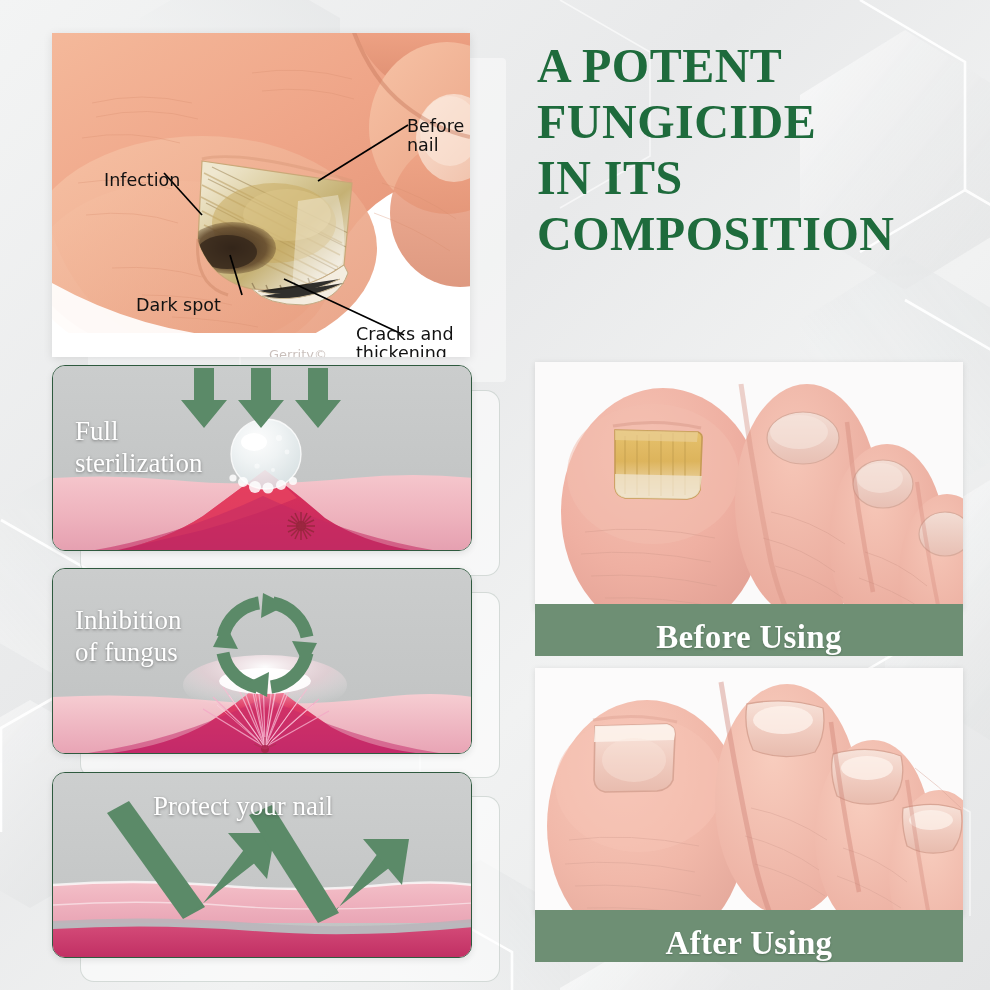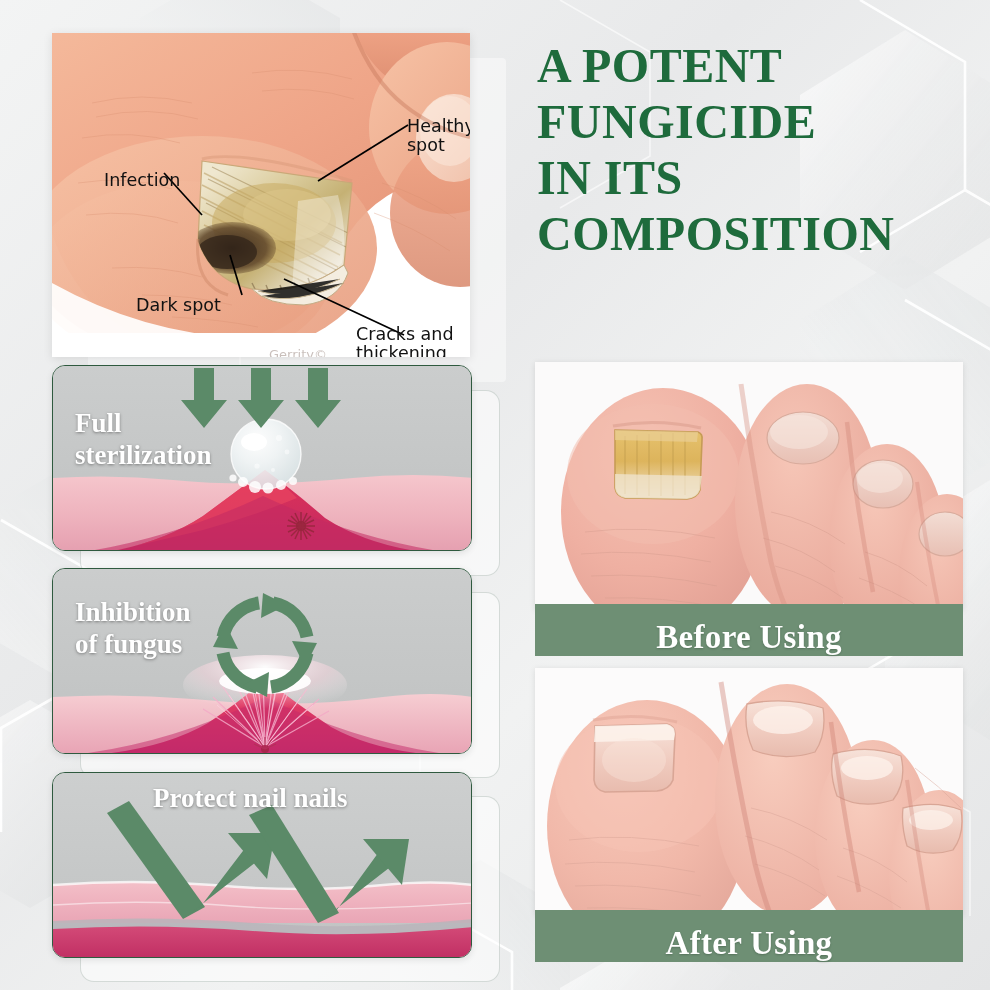--- a/index.html
+++ b/index.html
@@ -262,7 +262,7 @@
   </svg>
 
   <div class="anat-label" style="left:355px; top:64px;">
-    <span>Healthy spot</span>
+    <span>Before nail</span>
   </div>
   <div class="anat-label" style="left:52px; top:118px;">
     <span>Infection</span>

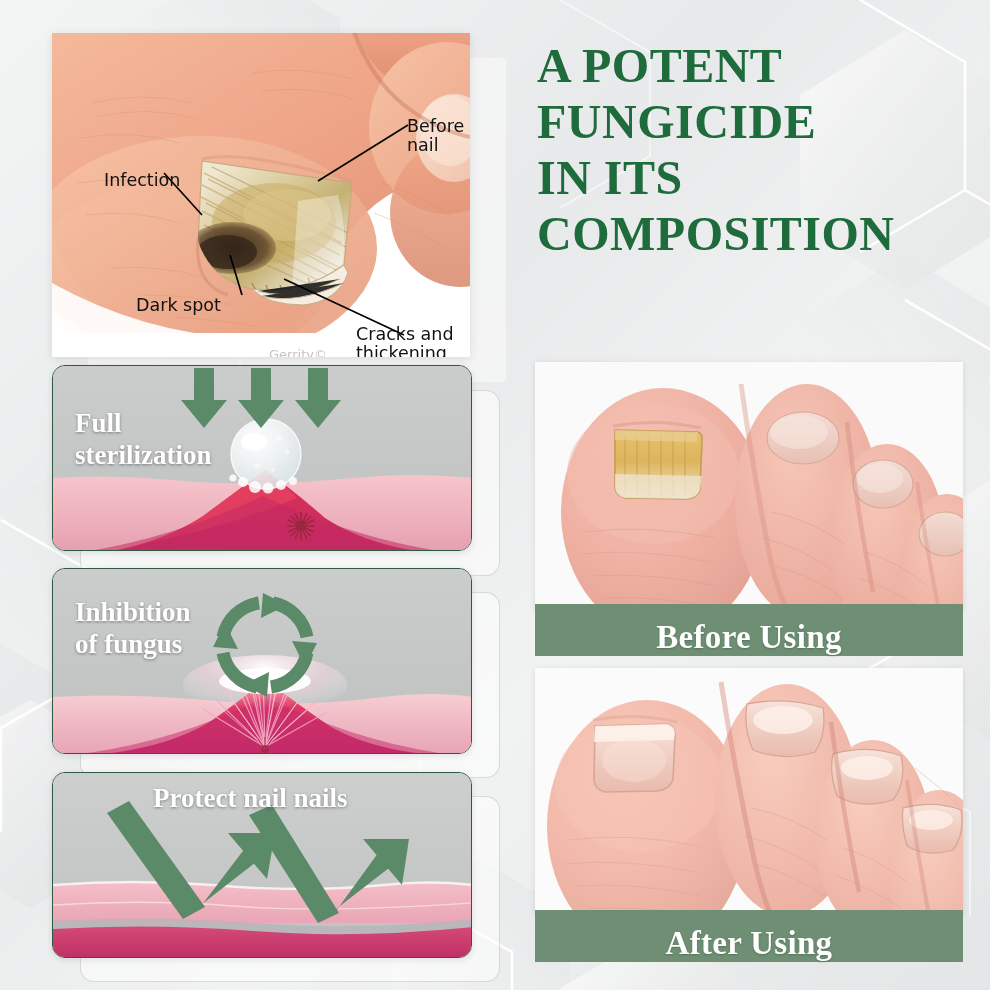--- a/index.html
+++ b/index.html
@@ -54,9 +54,10 @@
   }
   .panel-title {
     position:absolute; z-index:6;
-    color:#ffffff; font-family:"Liberation Serif", serif; font-weight:bold;
+    color:#ffffff; font-family:"Liberation Serif", serif; font-weight:normal;
     font-size:27px; line-height:1.17; white-space:pre-line;
     text-shadow:0 1px 3px rgba(60,60,60,0.55);
+    margin-top:8px;
   }
 
   

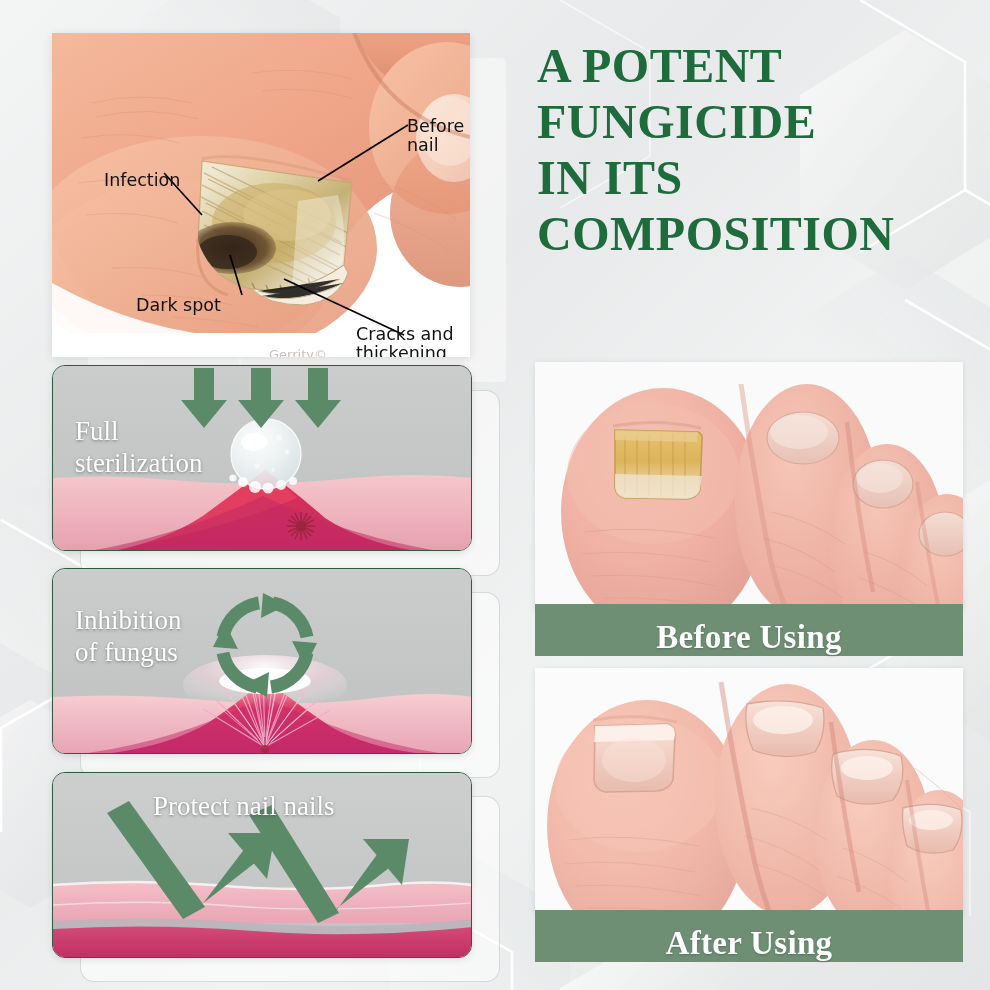--- a/index.html
+++ b/index.html
@@ -496,7 +496,7 @@
       <polygon points="310,66 356,66 349,112"></polygon>
     </g>
   </svg>
-  <div class="panel-title" style="left:100px; top:10px;">Protect nail nails</div>
+  <div class="panel-title" style="left:100px; top:10px;">Protect your nail</div>
 </div>
 
 <div class="photo" style="top:362px;">

